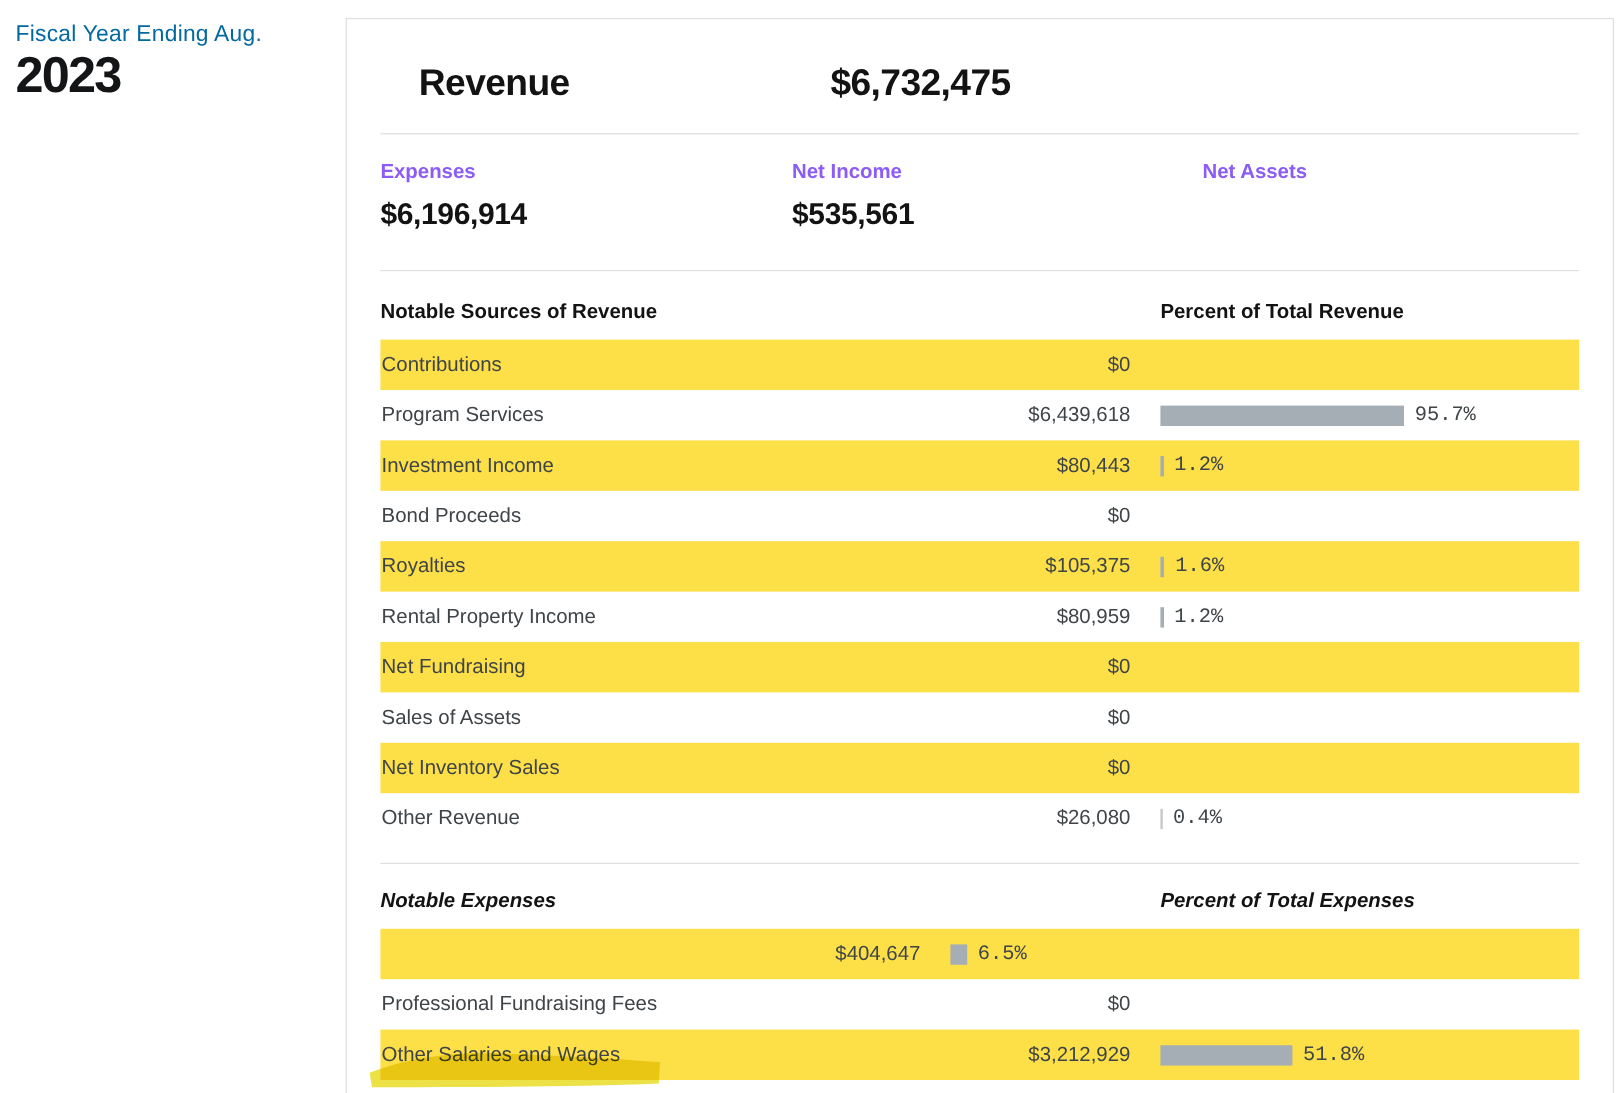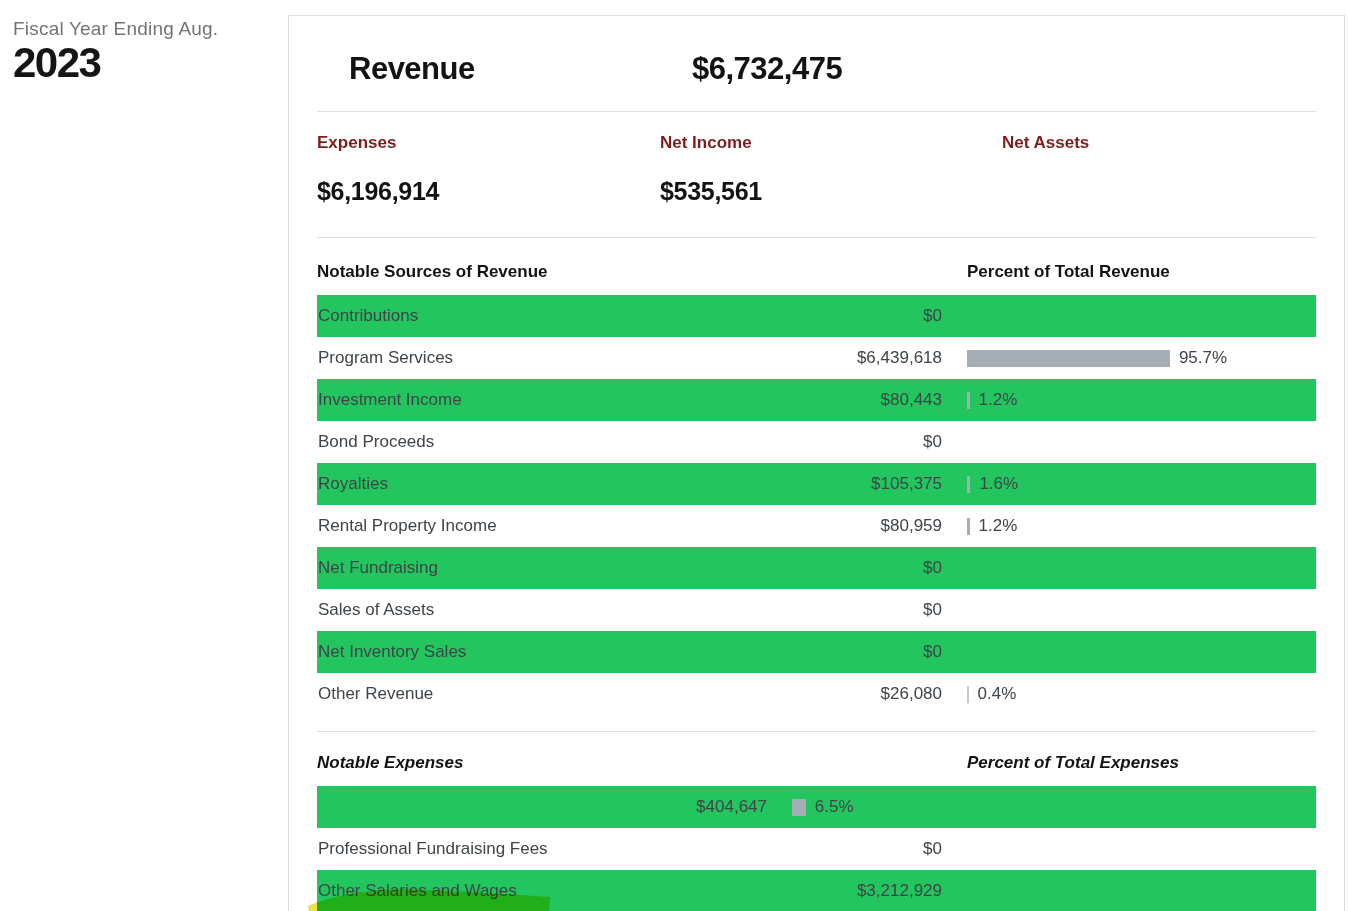--- a/index.html
+++ b/index.html
@@ -13,7 +13,7 @@
   
   .fiscal-block { position: absolute; left: 13px; top: 18px; }
   .fiscal-label {
-    font-size: 19px; color: #737373; letter-spacing: .2px;
+    font-size: 19px; color: #0369a1; letter-spacing: .2px;
   }
   .fiscal-year {
     font-size: 42px; font-weight: bold; color: #141517;

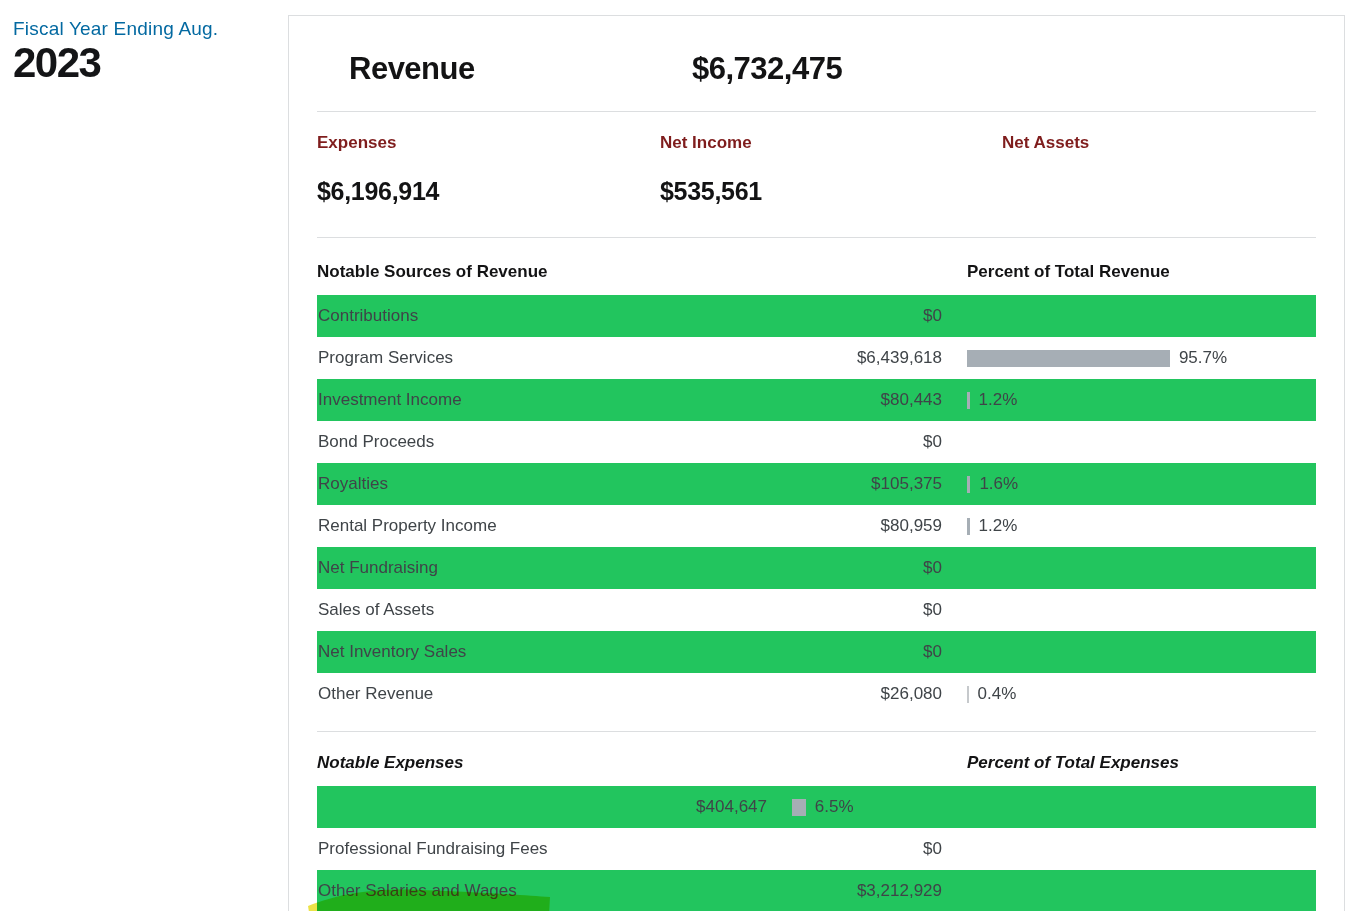--- a/index.html
+++ b/index.html
@@ -45,7 +45,7 @@
     display: grid; grid-template-columns: 343px 342px 1fr;
     padding-top: 21px; padding-bottom: 31px;
   }
-  .stat-label { font-size: 17px; font-weight: bold; color: #7f1d1d; }
+  .stat-label { font-size: 17px; font-weight: bold; color: #8b5cf6; }
   .stat-value {
     font-size: 25px; font-weight: bold; color: #131314;
     margin-top: 24px; letter-spacing: -0.3px;

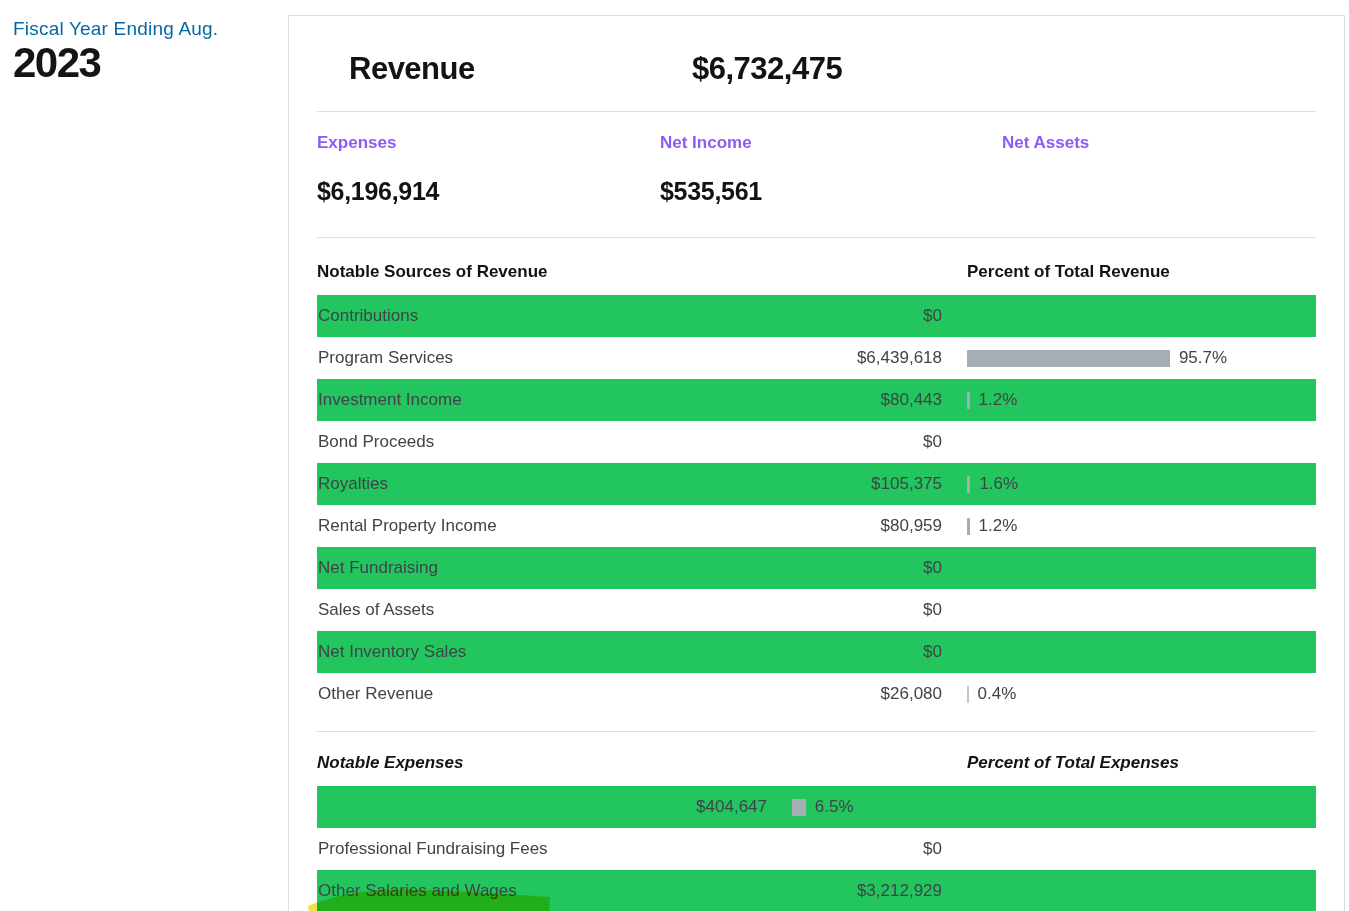--- a/index.html
+++ b/index.html
@@ -48,7 +48,7 @@
   .stat-label { font-size: 17px; font-weight: bold; color: #8b5cf6; }
   .stat-value {
     font-size: 25px; font-weight: bold; color: #131314;
-    margin-top: 24px; letter-spacing: -0.3px;
+    margin-top: 12px; letter-spacing: -0.3px;
   }
 
   

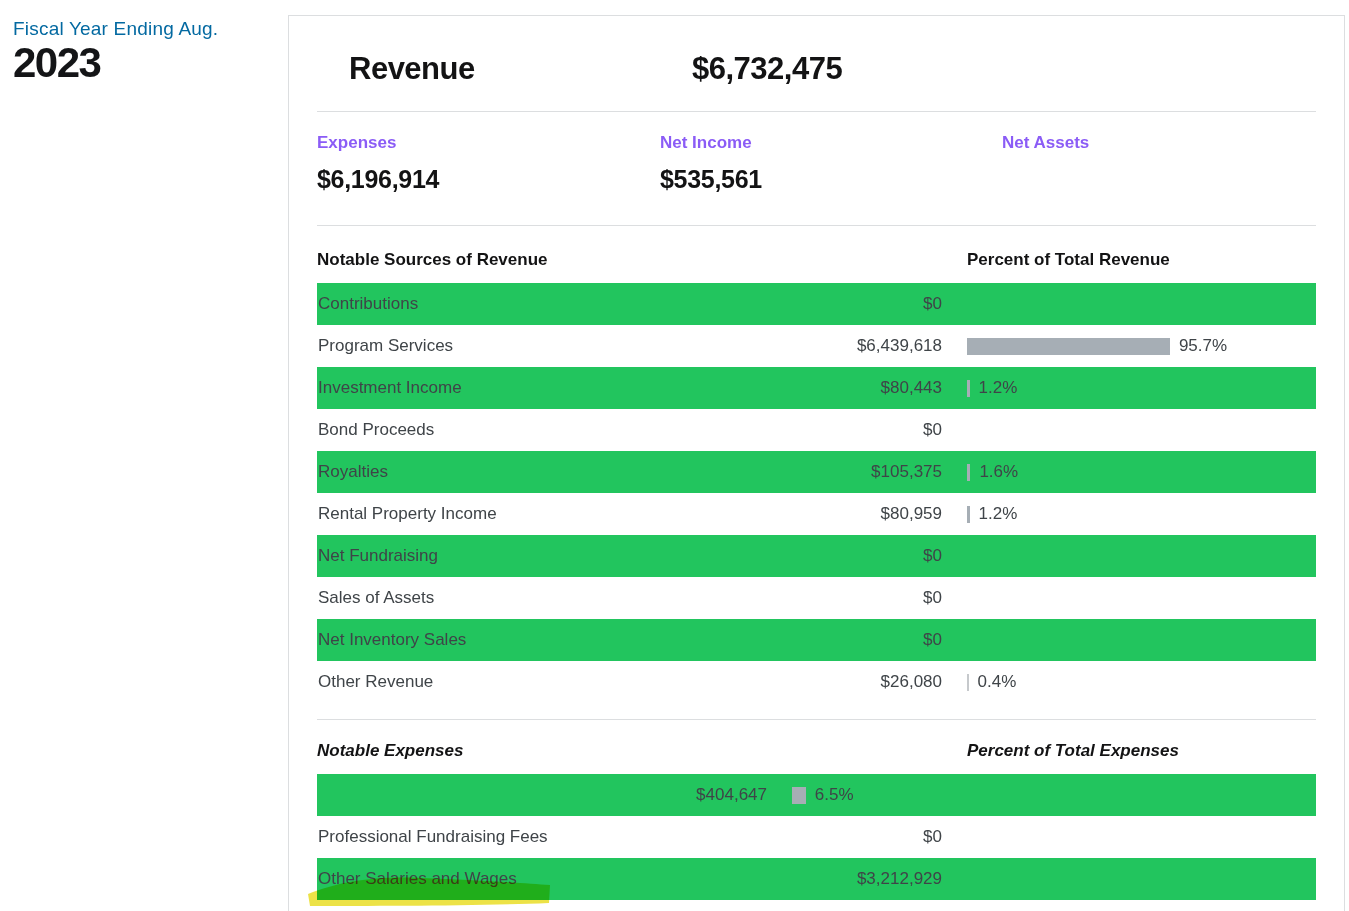--- a/index.html
+++ b/index.html
@@ -65,7 +65,7 @@
     height: 42px; align-items: center;
     font-size: 17px; color: #3f4448;
   }
-  .row.striped { background: #22c55e; }
+  .row.striped { background: #fde047; }
   .cell-label { padding-left: 1px; position: relative; }
   .cell-label .label-text { position: relative; }
   .cell-value { text-align: right; }

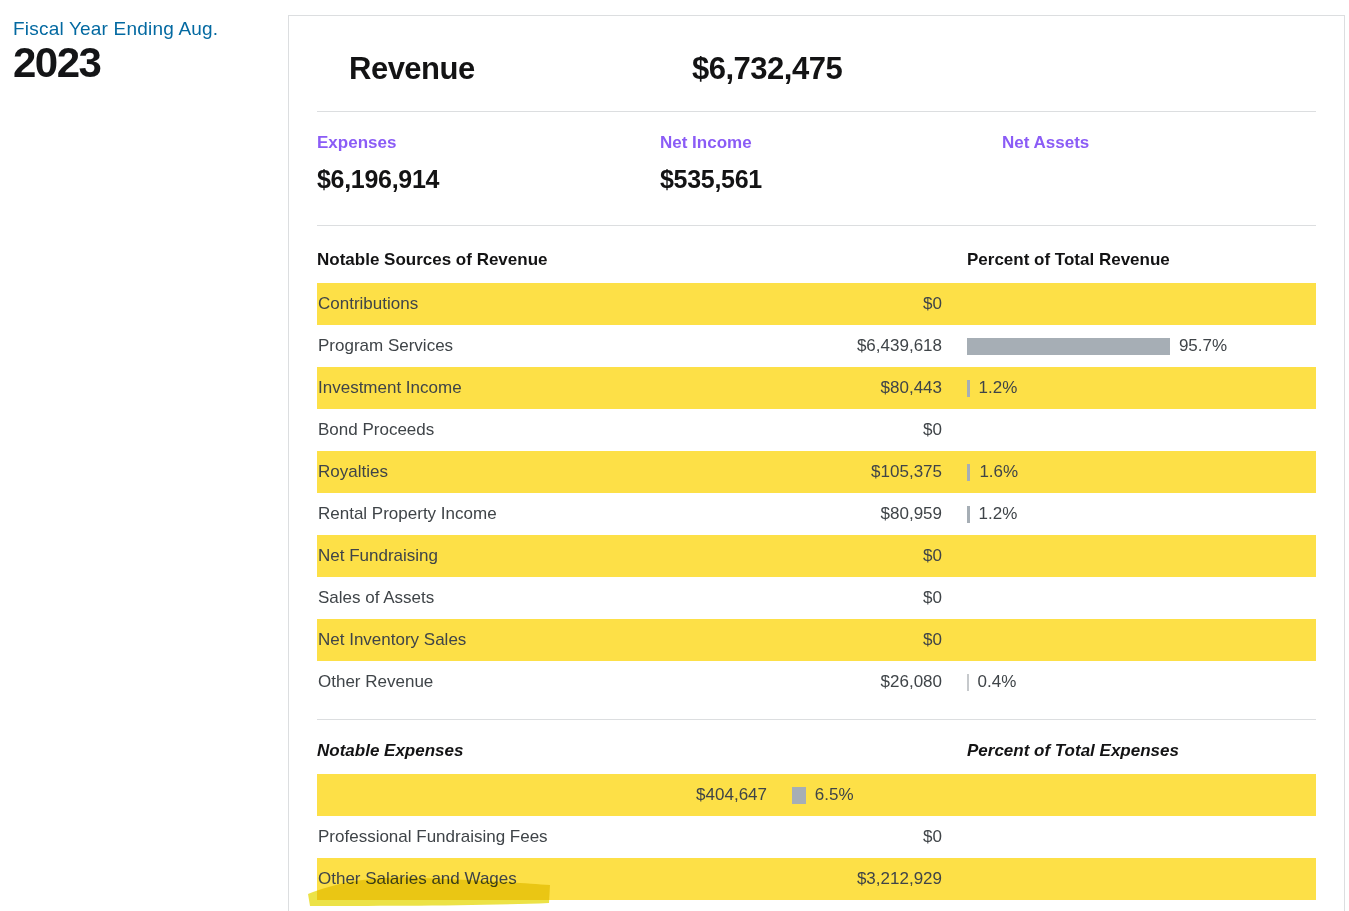--- a/index.html
+++ b/index.html
@@ -69,7 +69,7 @@
   .cell-label { padding-left: 1px; position: relative; }
   .cell-label .label-text { position: relative; }
   .cell-value { text-align: right; }
-  .cell-pct { display: flex; align-items: center; padding-left: 25px; }
+  .cell-pct { display: flex; align-items: center; padding-left: 25px; font-family: Liberation Mono, monospace; }
   .bar { height: 17px; background: #a6aeb5; flex: 0 0 auto; }
   .bar.faint { background: #c6c9cc; }
   .pct-text { margin-left: 9px; }

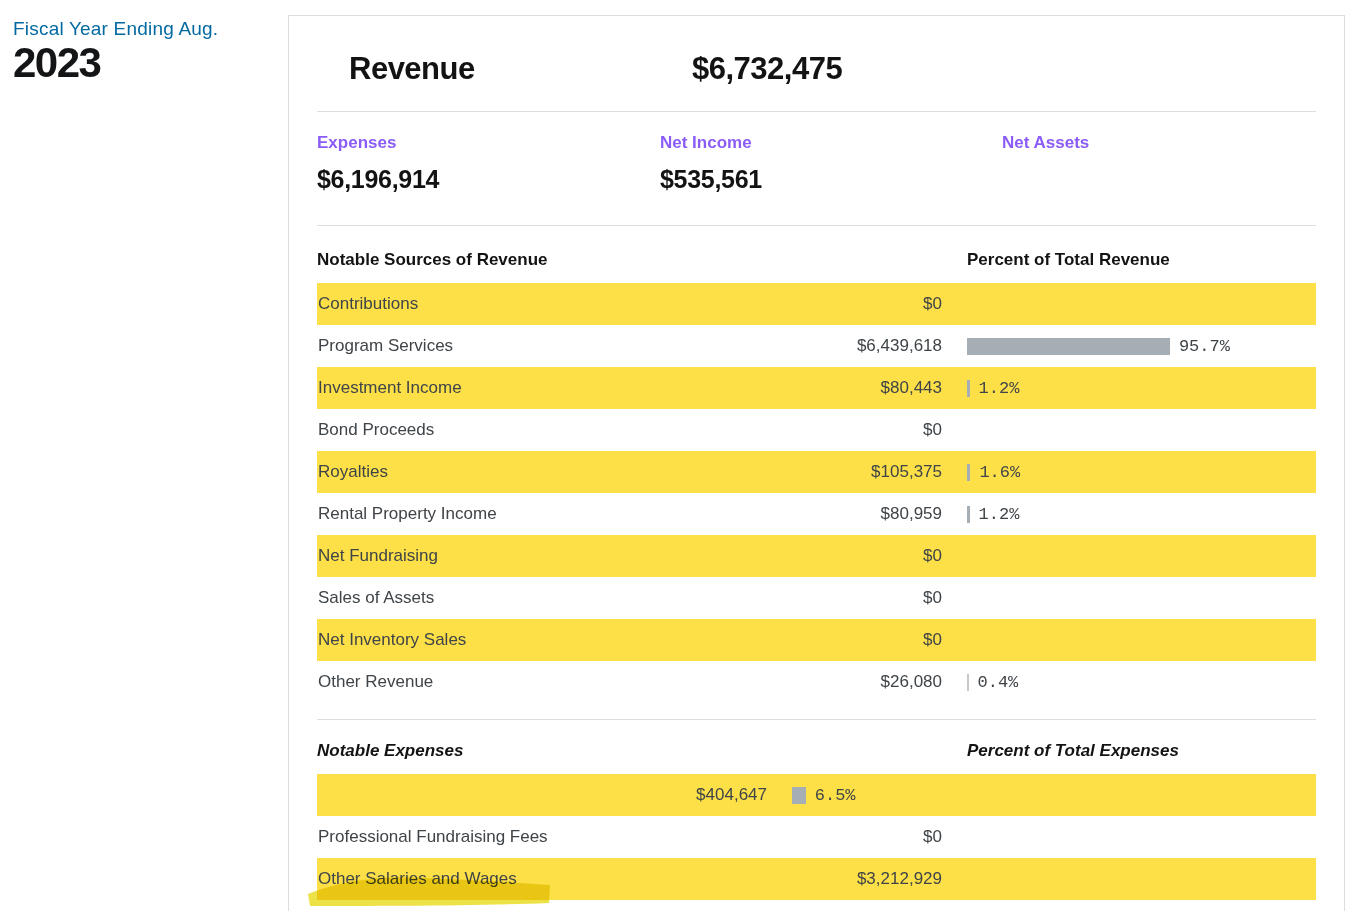--- a/index.html
+++ b/index.html
@@ -250,6 +250,10 @@
             <path d="M-9,25 C22,13 55,7 105,9 C158,11 205,14 233,16 L232,34 C160,37 60,37 -7,37 Z" fill="#e9dd27" fill-opacity="0.85"></path>
           </svg></div>
     <div class="cell-value">$3,212,929</div>
+    <div class="cell-pct">
+          <div class="bar" style="width: 109.816px;"></div>
+          <span class="pct-text">51.8%</span>
+        </div>
   </div>
 </div>
 

